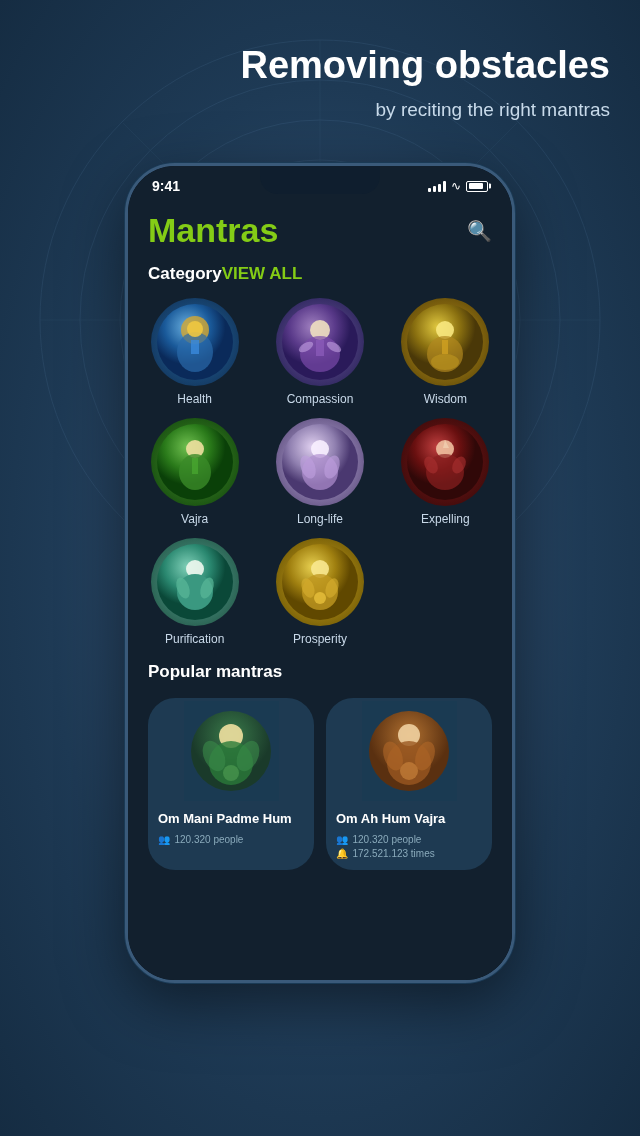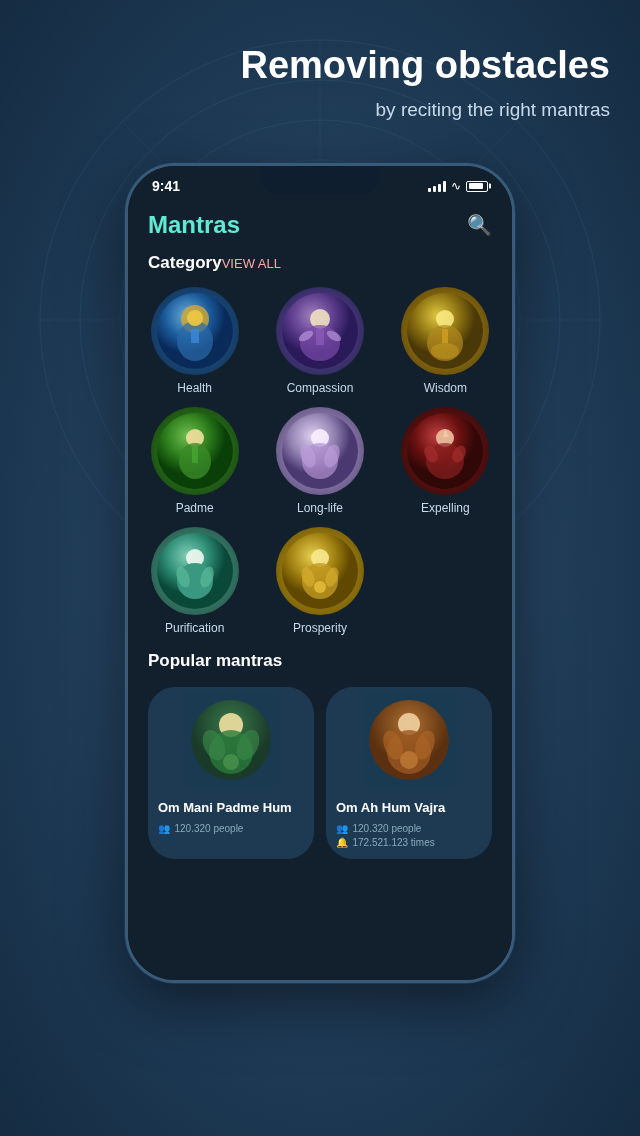--- a/index.html
+++ b/index.html
@@ -169,8 +169,8 @@
     }
 
     .app-title {
-      color: #5eead4;
-      font-size: 24px;
+      color: #84cc16;
+      font-size: 34px;
       font-weight: 700;
     }
 

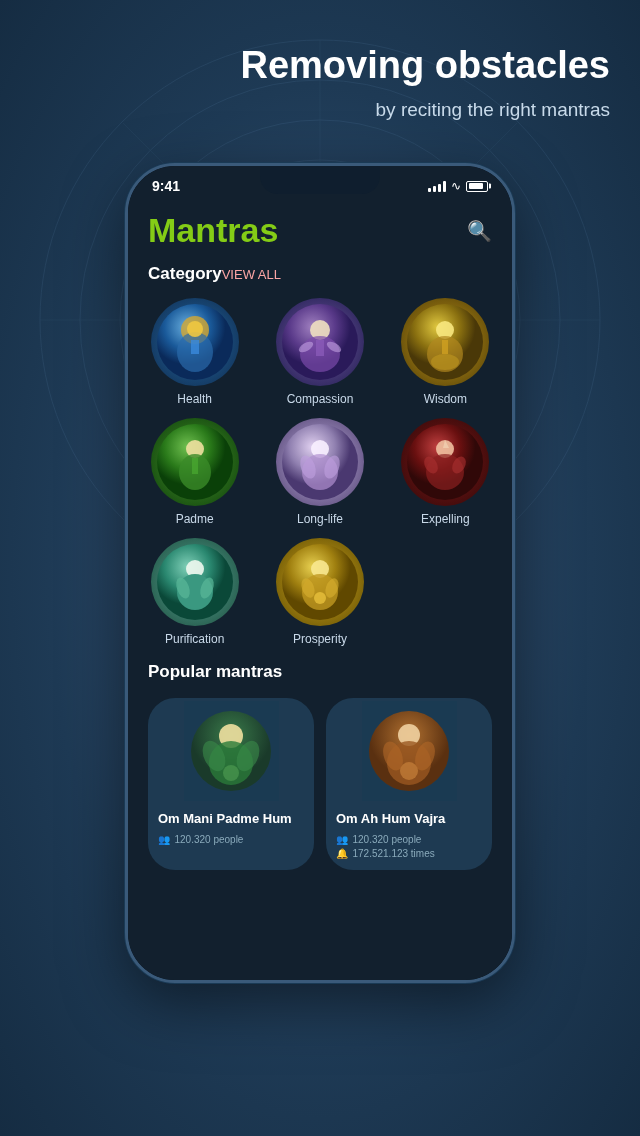--- a/index.html
+++ b/index.html
@@ -194,9 +194,9 @@
     }
 
     .view-all-btn {
-      color: #fca5a5;
-      font-size: 13px;
-      font-weight: 400;
+      color: #84cc16;
+      font-size: 17px;
+      font-weight: 700;
       cursor: pointer;
     }
 

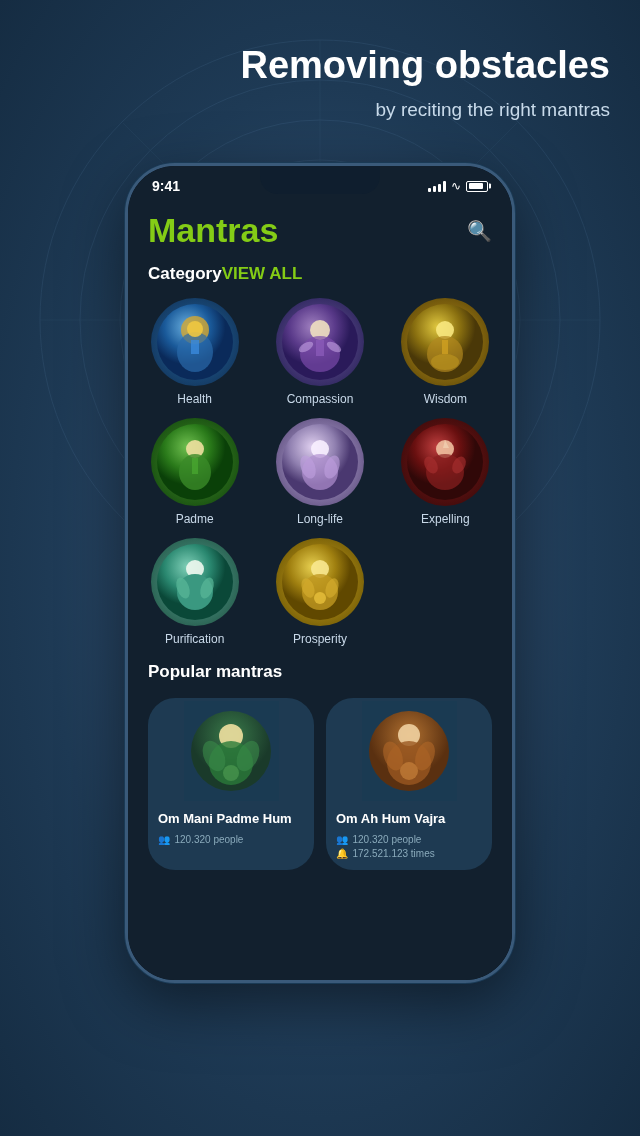--- a/index.html
+++ b/index.html
@@ -444,7 +444,7 @@
                 <rect x="37" y="36" width="6" height="16" fill="#4aaa30" opacity="0.7"></rect>
               </svg>
             </div>
-            <span class="category-label">Padme</span>
+            <span class="category-label">Vajra</span>
           </div>
 
           <div class="category-item">

